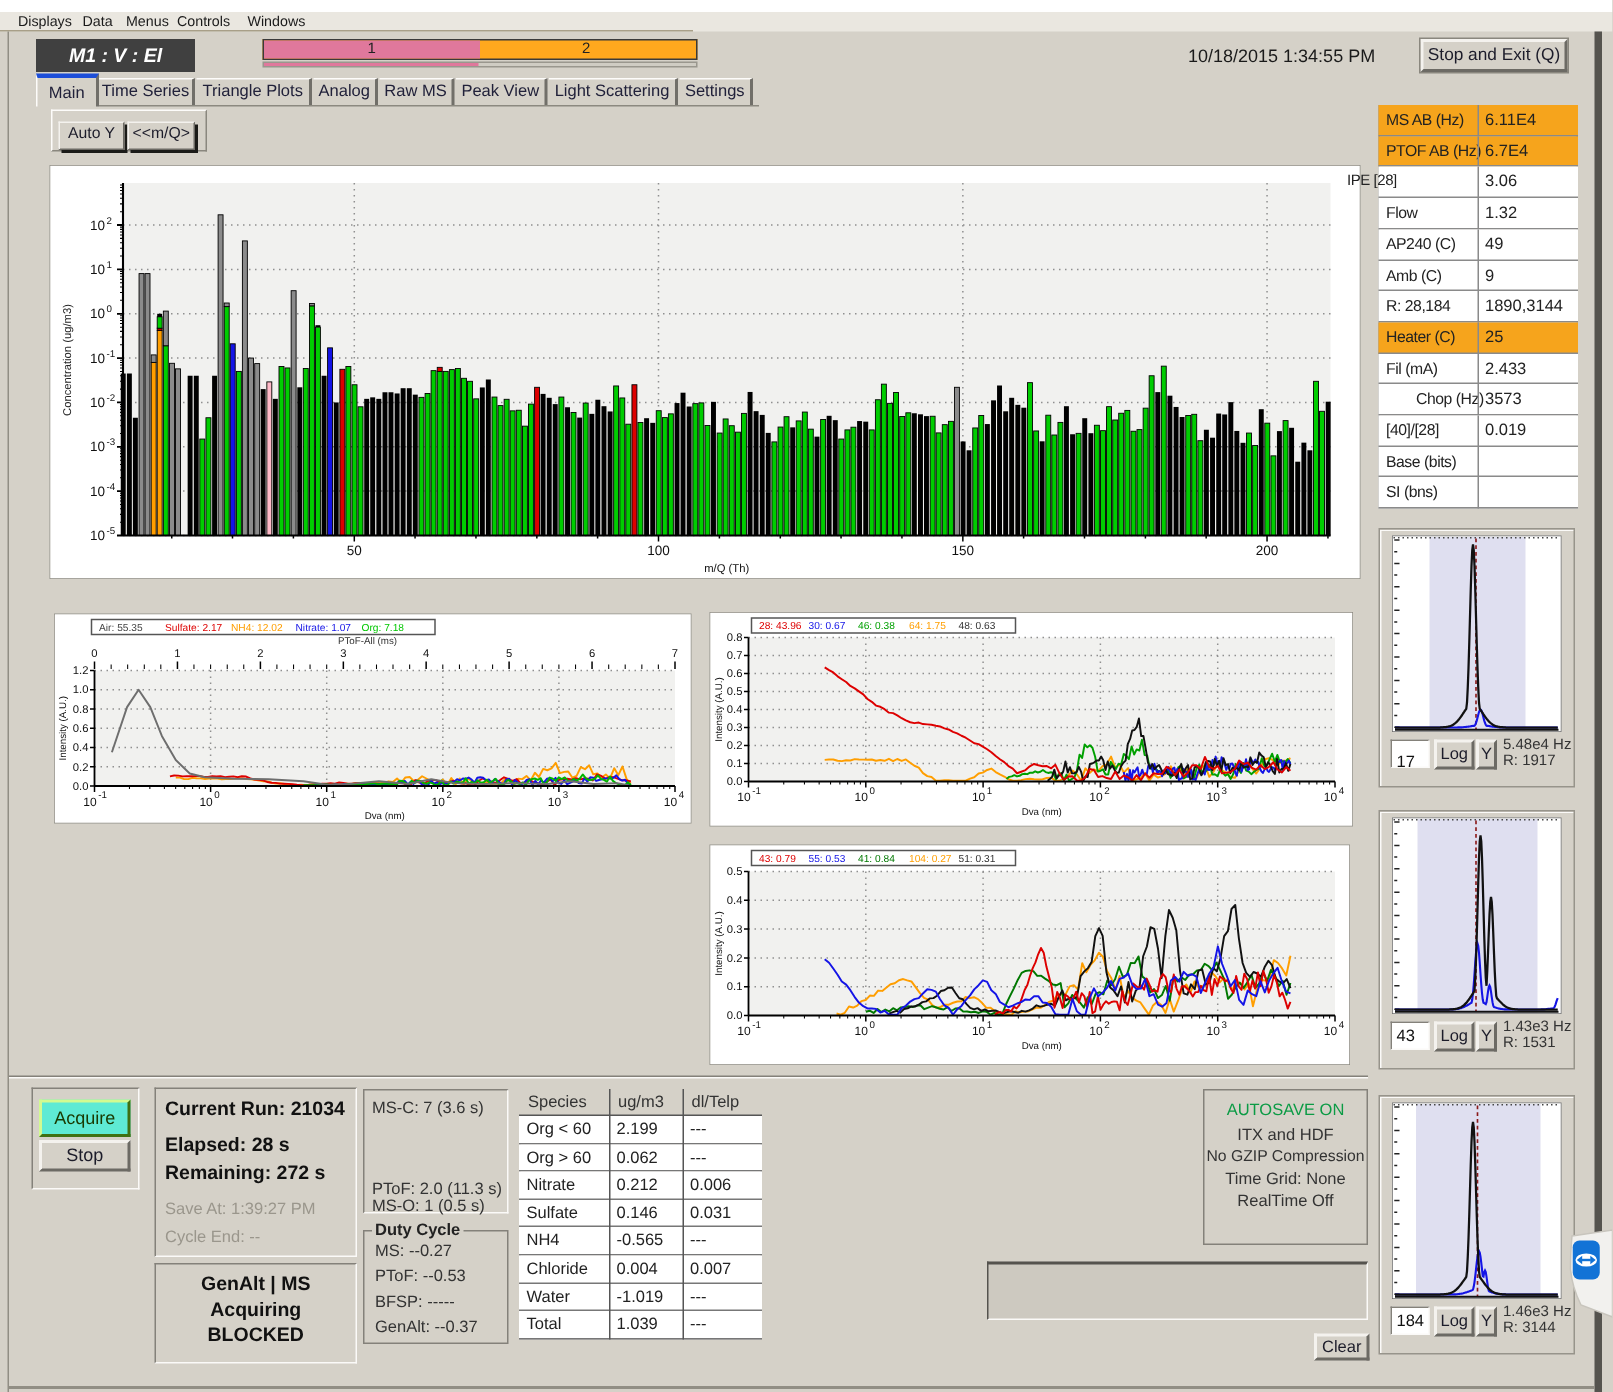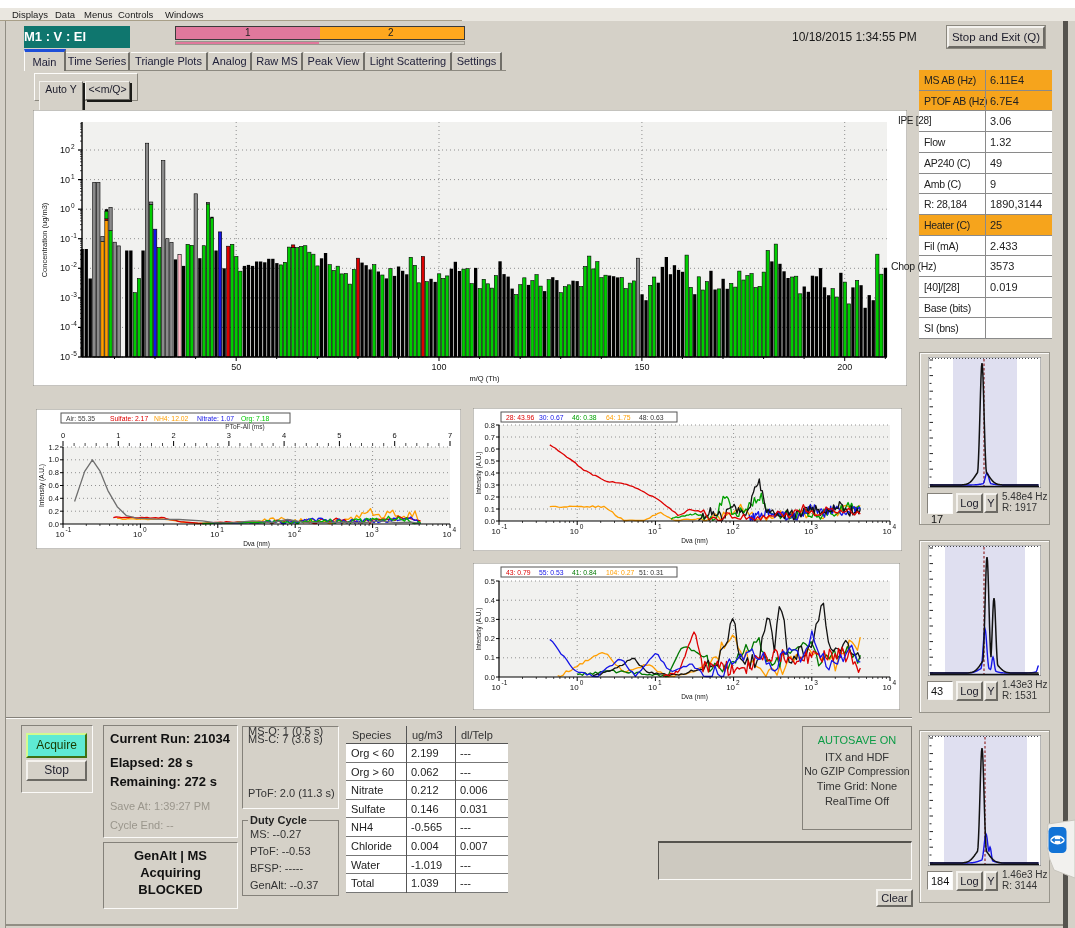--- a/index.html
+++ b/index.html
@@ -21,7 +21,7 @@
 <div style="left:5px;top:21px;width:1px;height:907px;background:#918e84;"></div>
 <div style="left:1063px;top:21px;width:5px;height:907px;background:#55534e;"></div>
 <div style="left:6px;top:924px;width:1057px;height:2px;background:#918e84;"></div>
-<div style="left:24px;top:26px;width:106px;height:22px;background:#0f766e;color:#fff;font-weight:bold;font-size:13px;line-height:22px;">M1 : V : El</div>
+<div style="left:24px;top:26px;width:106px;height:22px;background:#404040;color:#fff;font-weight:bold;font-size:13px;text-align:center;line-height:22px;font-style:italic;">M1 : V : El</div>
 <div style="left:175px;top:26px;width:290px;height:14px;border:1px solid #3a3a3a;background:#ffa81e;"></div>
 <div style="left:176px;top:27px;width:144px;height:12px;background:#e0789c;"></div>
 <div class="t" style="left:245px;top:27px;font-size:10px;color:#222;">1</div>

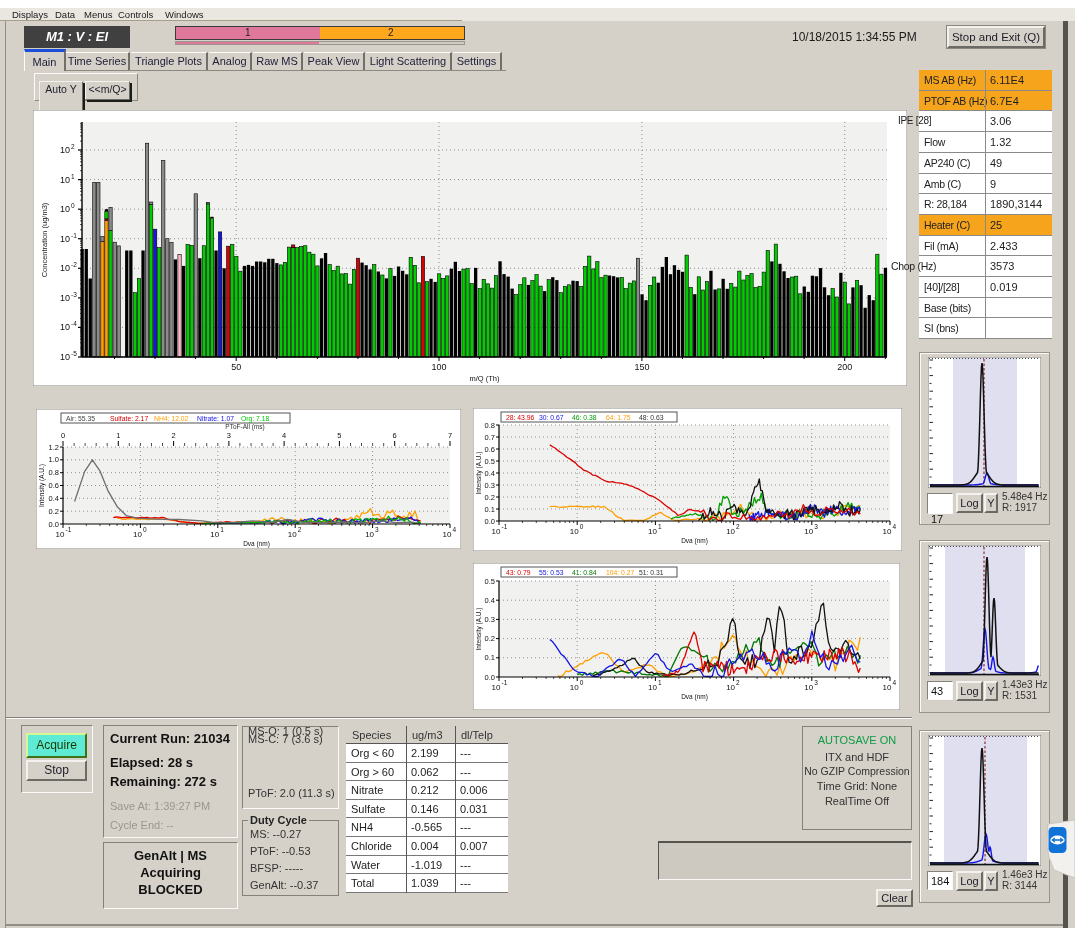--- a/index.html
+++ b/index.html
@@ -40,7 +40,7 @@
 <div style="left:453px;top:52px;width:49px;height:18px;background:#d5d1c8;border-top:1px solid #fdfcfa;border-right:2px solid #716f69;font-size:11px;color:#21213a;text-align:center;line-height:17px;">Settings</div>
 <div style="left:66px;top:70px;width:440px;height:1px;background:#8c8980;"></div>
 <div style="left:34px;top:73px;width:104px;height:28px;border-top:1px solid #fdfcfa;border-left:1px solid #fdfcfa;border-right:1px solid #8a877e;border-bottom:1px solid #8a877e;background:#d5d1c8;"></div>
-<div class="btn" style="left:39px;top:81px;width:44px;height:30px;font-size:10.5px;line-height:14px;border-width:1px;outline:none;box-shadow:2px 2px 0 #1b1b18;">Auto Y</div>
+<div class="btn" style="left:39px;top:81px;width:44px;height:19px;font-size:10.5px;line-height:14px;border-width:1px;outline:none;box-shadow:2px 2px 0 #1b1b18;">Auto Y</div>
 <div class="btn" style="left:85px;top:81px;width:45px;height:19px;font-size:10.5px;line-height:14px;border-width:1px;outline:none;box-shadow:2px 2px 0 #1b1b18;">&lt;&lt;m/Q&gt;</div>
 <svg style="left:33px;top:110px;" width="874" height="276">
     <rect x="0" y="0" width="874" height="276" fill="#ffffff" stroke="#8a877e" stroke-width="1"></rect>

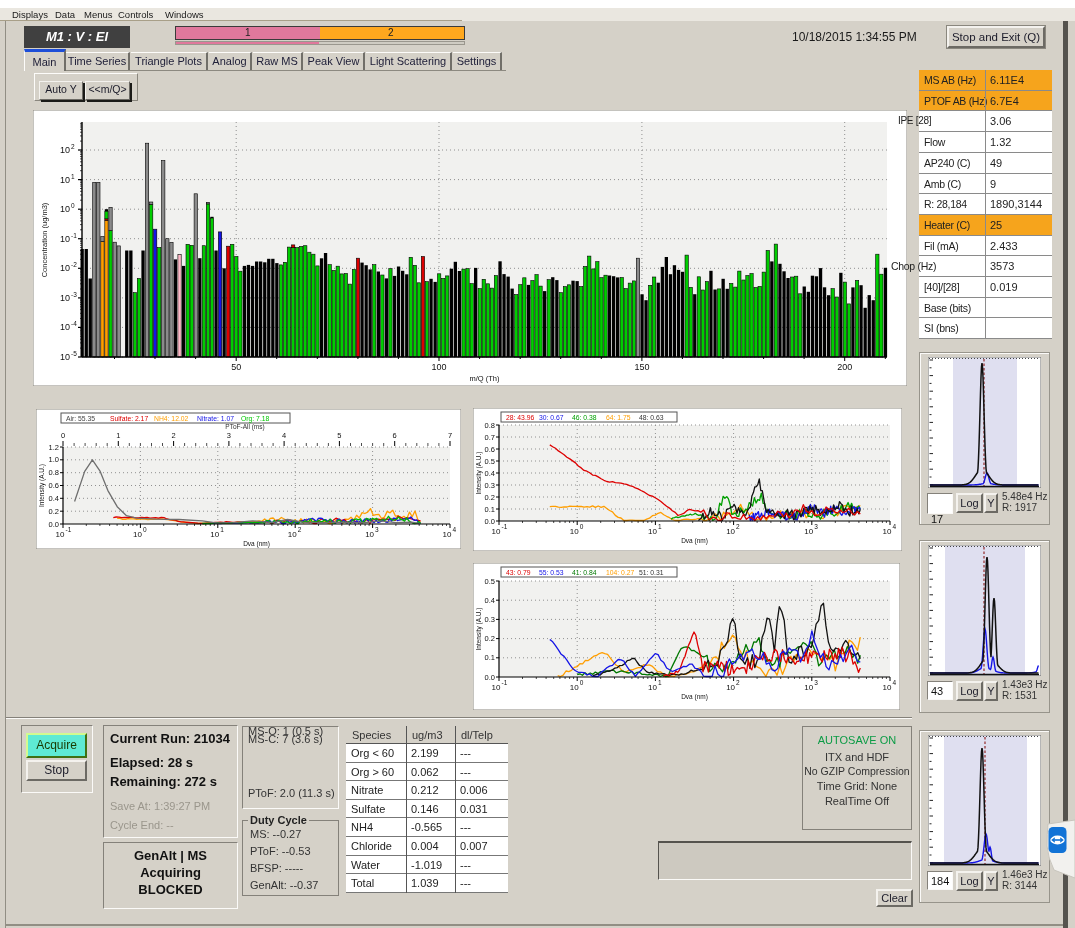--- a/index.html
+++ b/index.html
@@ -770,7 +770,7 @@
 <div style="left:985px;top:236px;width:1px;height:20px;background:#8a8a8a;"></div>
 <div class="t" style="left:990px;top:240px;font-size:11px;color:#222;">2.433</div>
 <div style="left:919px;top:256px;width:133px;height:21px;background:#ffffff;border-bottom:1px solid #8a8a8a;"></div>
-<div class="t" style="left:891px;top:260px;font-size:10.5px;letter-spacing:-0.3px;color:#222;">Chop (Hz)</div>
+<div class="t" style="left:944px;top:260px;font-size:10.5px;letter-spacing:-0.3px;color:#222;">Chop (Hz)</div>
 <div style="left:985px;top:256px;width:1px;height:21px;background:#8a8a8a;"></div>
 <div class="t" style="left:990px;top:260px;font-size:11px;color:#222;">3573</div>
 <div style="left:919px;top:277px;width:133px;height:21px;background:#ffffff;border-bottom:1px solid #8a8a8a;"></div>

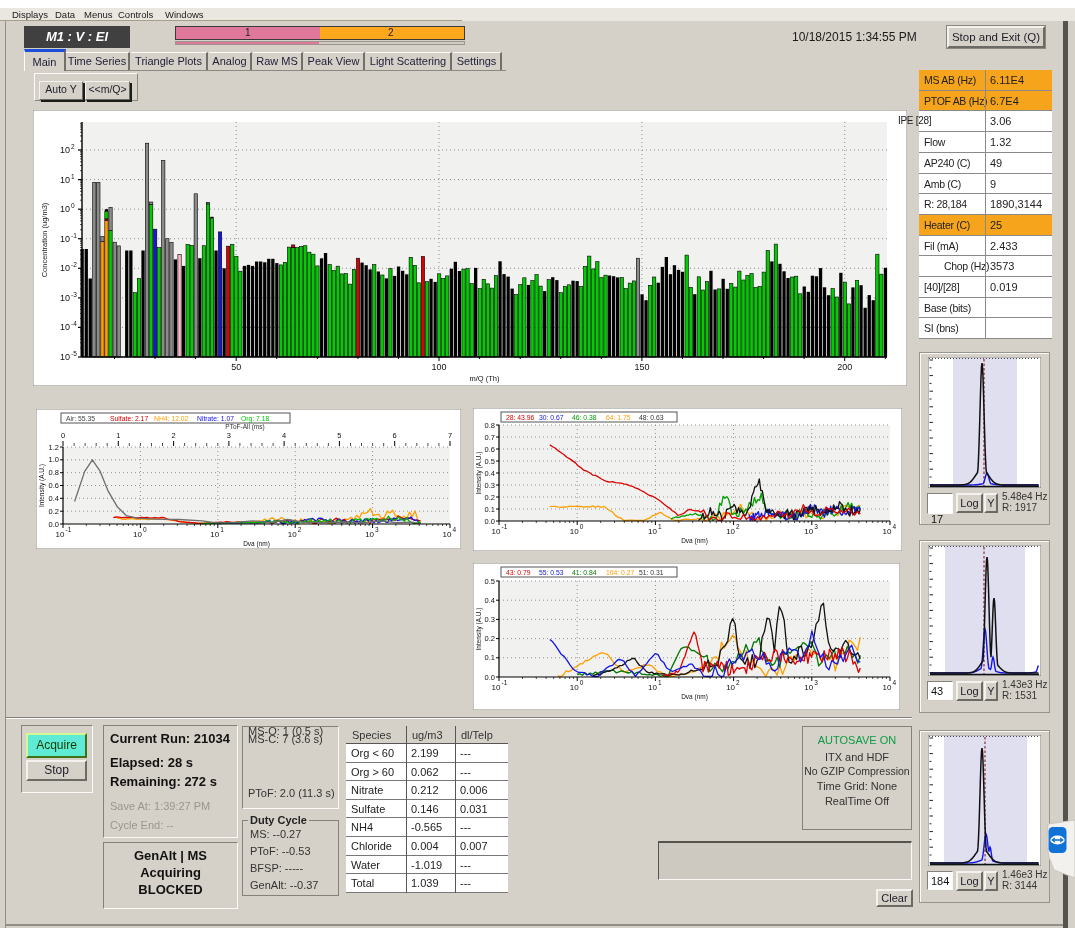--- a/index.html
+++ b/index.html
@@ -810,7 +810,7 @@
     <polyline points="2.0,128.0 2.5,128.0 3.0,128.0 3.5,128.0 4.0,128.0 4.5,128.0 5.0,128.0 5.5,128.0 6.0,128.0 6.5,128.0 7.0,128.0 7.5,128.0 8.0,128.0 8.5,128.0 9.0,128.0 9.5,128.0 10.0,128.0 10.5,128.0 11.0,128.0 11.5,128.0 12.0,128.0 12.5,128.0 13.0,128.0 13.5,128.0 14.0,128.0 14.5,128.0 15.0,128.0 15.5,128.0 16.0,128.0 16.5,128.0 17.0,128.0 17.5,128.0 18.0,128.0 18.5,128.0 19.0,128.0 19.5,128.0 20.0,128.0 20.5,128.0 21.0,128.0 21.5,128.0 22.0,128.0 22.5,128.0 23.0,128.0 23.5,128.0 24.0,128.0 24.5,128.0 25.0,128.0 25.5,128.0 26.0,128.0 26.5,128.0 27.0,128.0 27.5,128.0 28.0,128.0 28.5,128.0 29.0,128.0 29.5,128.0 30.0,128.0 30.5,128.0 31.0,128.0 31.5,128.0 32.0,128.0 32.5,127.9 33.0,127.9 33.5,127.9 34.0,127.9 34.5,127.8 35.0,127.8 35.5,127.8 36.0,127.7 36.5,127.6 37.0,127.5 37.5,127.4 38.0,127.3 38.5,127.2 39.0,127.0 39.5,126.8 40.0,126.6 40.5,126.3 41.0,126.0 41.5,125.6 42.0,125.3 42.5,124.8 43.0,124.4 43.5,123.9 44.0,123.3 44.5,122.7 45.0,122.1 45.5,121.4 46.0,120.7 46.5,120.0 47.0,119.3 47.5,118.5 48.0,117.8 48.5,117.0 49.0,116.3 49.5,115.6 50.0,111.5 50.5,101.6 51.0,88.4 51.5,72.1 52.0,54.0 52.5,35.9 53.0,20.3 53.5,9.8 54.0,6.0 54.5,9.8 55.0,20.3 55.5,35.9 56.0,54.0 56.5,72.1 57.0,88.4 57.5,101.6 58.0,111.5 58.5,115.6 59.0,116.3 59.5,117.0 60.0,117.8 60.5,118.5 61.0,119.3 61.5,120.0 62.0,120.7 62.5,121.4 63.0,122.1 63.5,122.7 64.0,123.3 64.5,123.9 65.0,124.4 65.5,124.8 66.0,125.3 66.5,125.6 67.0,126.0 67.5,126.3 68.0,126.6 68.5,126.8 69.0,127.0 69.5,127.2 70.0,127.3 70.5,127.4 71.0,127.5 71.5,127.6 72.0,127.7 72.5,127.8 73.0,127.8 73.5,127.8 74.0,127.9 74.5,127.9 75.0,127.9 75.5,127.9 76.0,128.0 76.5,128.0 77.0,128.0 77.5,128.0 78.0,128.0 78.5,128.0 79.0,128.0 79.5,128.0 80.0,128.0 80.5,128.0 81.0,128.0 81.5,128.0 82.0,128.0 82.5,128.0 83.0,128.0 83.5,128.0 84.0,128.0 84.5,128.0 85.0,128.0 85.5,128.0 86.0,128.0 86.5,128.0 87.0,128.0 87.5,128.0 88.0,128.0 88.5,128.0 89.0,128.0 89.5,128.0 90.0,128.0 90.5,128.0 91.0,128.0 91.5,128.0 92.0,128.0 92.5,128.0 93.0,128.0 93.5,128.0 94.0,128.0 94.5,128.0 95.0,128.0 95.5,128.0 96.0,128.0 96.5,128.0 97.0,128.0 97.5,128.0 98.0,128.0 98.5,128.0 99.0,128.0 99.5,128.0 100.0,128.0 100.5,128.0 101.0,128.0 101.5,128.0 102.0,128.0 102.5,128.0 103.0,128.0 103.5,128.0 104.0,128.0 104.5,128.0 105.0,128.0 105.5,128.0 106.0,128.0 106.5,128.0 107.0,128.0 107.5,128.0 108.0,128.0 108.5,128.0 109.0,128.0 109.5,128.0 110.0,128.0 110.5,128.0" fill="none" stroke="#111" stroke-width="1.5"></polyline>
     <line x1="2" y1="129.5" x2="111" y2="129.5" stroke="#111" stroke-width="1.3"></line>
   </svg>
-<div class="sunk" style="left:927px;top:493px;width:26px;height:19px;background:#fff;font-size:11px;color:#111;padding:19px 0 0 3px;">17</div>
+<div class="sunk" style="left:927px;top:493px;width:26px;height:19px;background:#fff;font-size:11px;color:#111;padding:8px 0 0 3px;">17</div>
 <div class="btn" style="left:956px;top:493px;width:27px;height:20px;font-size:11px;line-height:16px;border-width:2px;outline:none;">Log</div>
 <div class="btn" style="left:984px;top:493px;width:14px;height:20px;font-size:11px;line-height:16px;border-width:2px;outline:none;">Y</div>
 <div class="t" style="left:1002px;top:491px;font-size:10px;color:#333;">5.48e4 Hz</div>

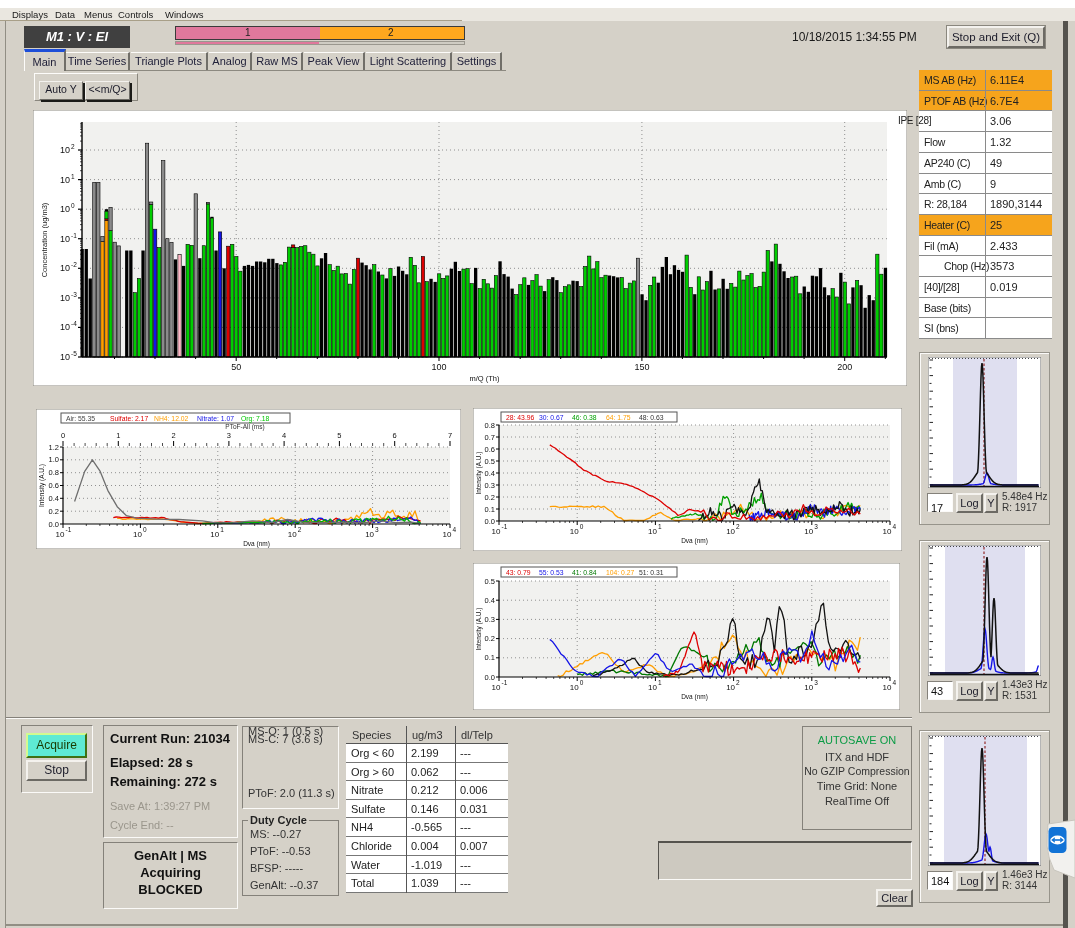--- a/index.html
+++ b/index.html
@@ -896,7 +896,7 @@
 <div style="left:103px;top:882px;font-size:13px;font-weight:bold;color:#111;width:135px;text-align:center;">BLOCKED</div>
 <div class="sunk" style="left:242px;top:726px;width:97px;height:83px;"></div>
 <div class="t" style="left:248px;top:733px;font-size:11px;color:#333;">MS-C: 7 (3.6 s)</div>
-<div class="t" style="left:248px;top:725px;font-size:11px;color:#333;">MS-O: 1 (0.5 s)</div>
+<div class="t" style="left:248px;top:798px;font-size:11px;color:#333;">MS-O: 1 (0.5 s)</div>
 <div class="t" style="left:248px;top:787px;font-size:11px;color:#333;">PToF: 2.0 (11.3 s)</div>
 <div style="left:242px;top:820px;width:97px;height:76px;border:1px solid #84817a;"></div>
 <div class="t" style="left:248px;top:814px;font-size:11px;font-weight:bold;color:#222;background:#d5d1c8;padding:0 2px;">Duty Cycle</div>

